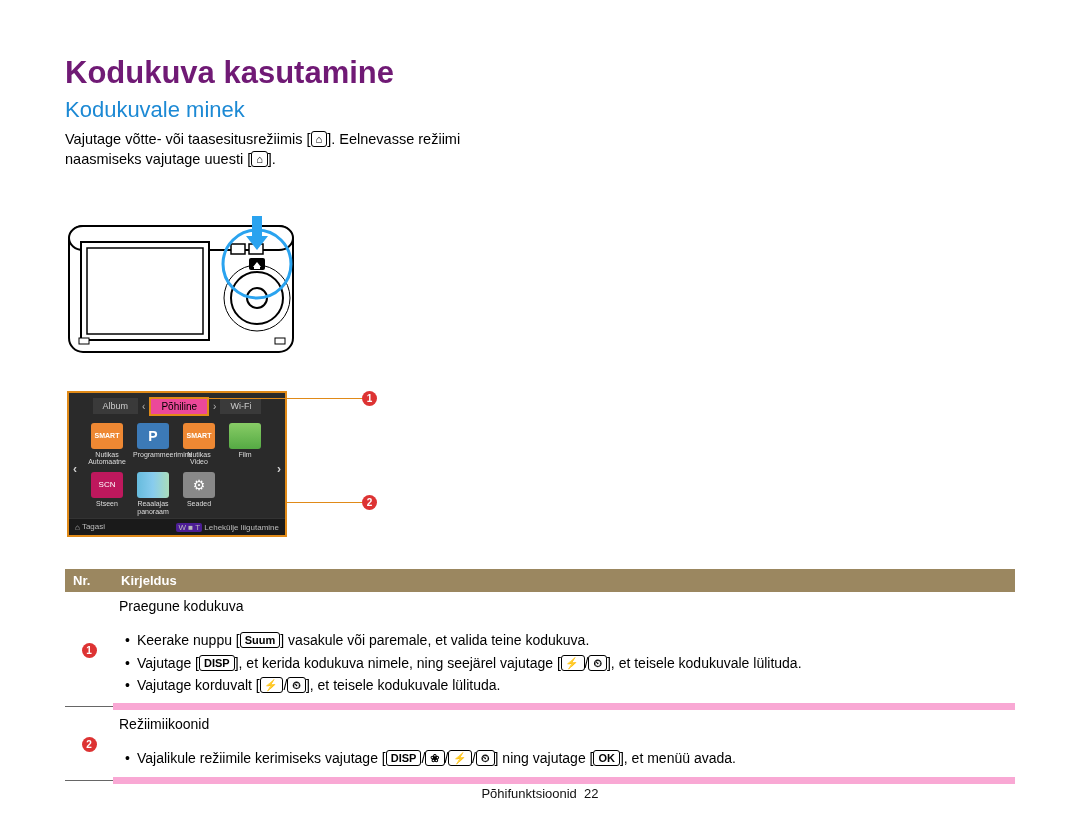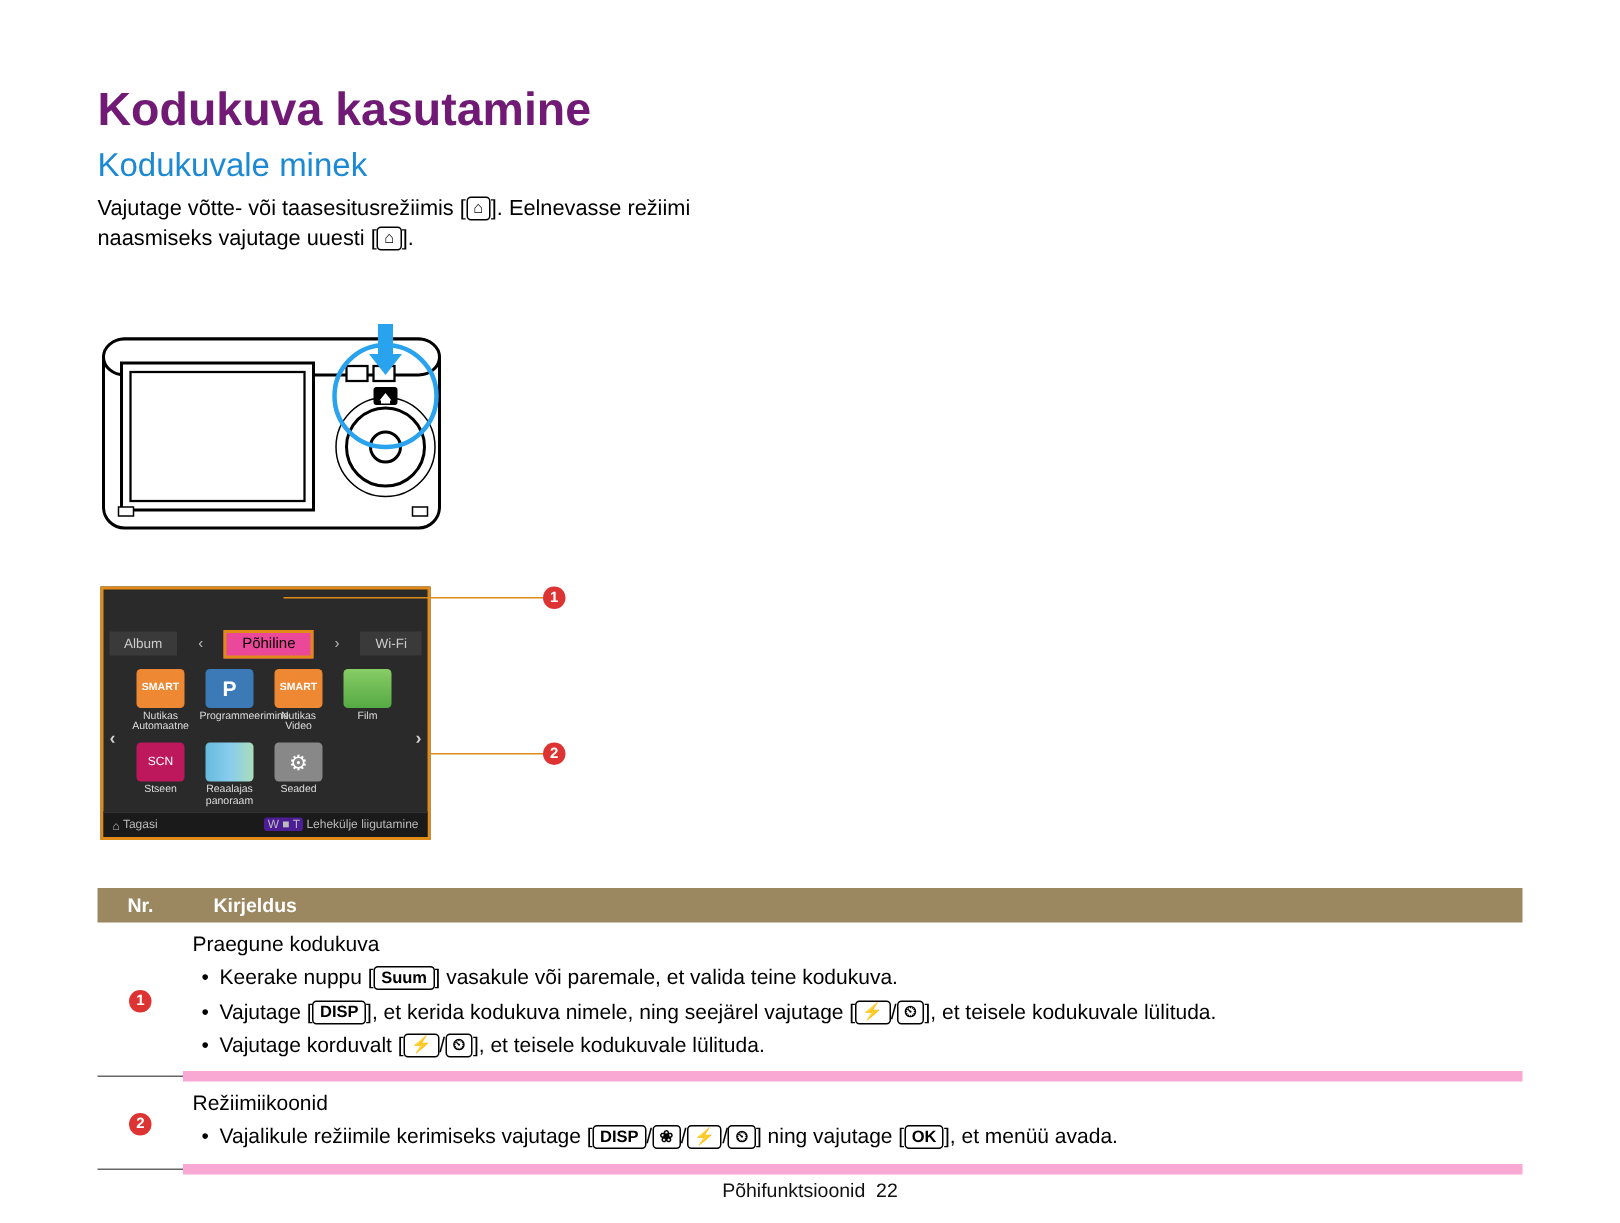--- a/index.html
+++ b/index.html
@@ -67,9 +67,8 @@
     display: flex;
     align-items: center;
     justify-content: center;
-    gap: 11px;
+    gap: 1px;
     padding: 4px 0;
-    margin-top: 23px;
   }
   .ss-tab {
     background: #3a3a3a;

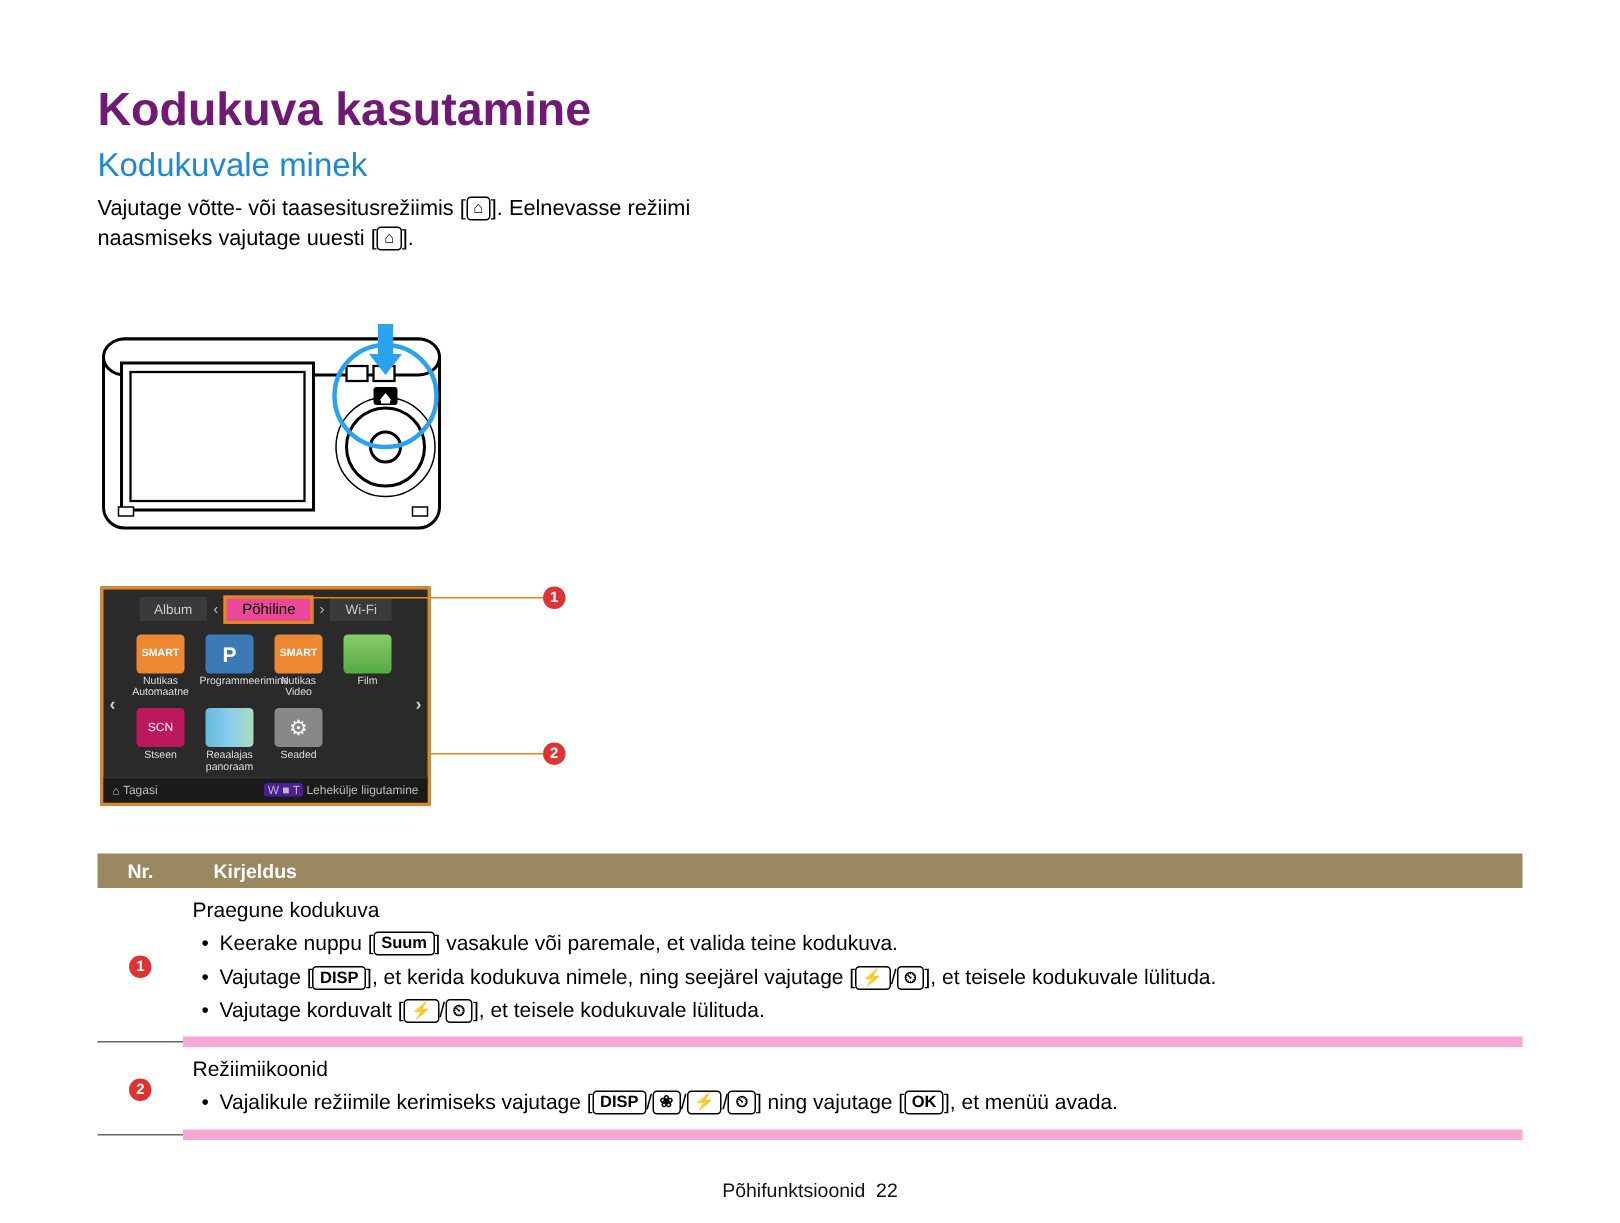--- a/index.html
+++ b/index.html
@@ -95,7 +95,7 @@
   .ss-label { font-size: 7px; line-height: 1.1; color: #ddd; }
   .ss-nav { color: #cfcfcf; font-size: 12px; font-weight: bold; }
   .ss-bottom {
-    display: flex; justify-content: space-between; align-items: flex-start;
+    display: flex; justify-content: space-between; align-items: center;
     background: #1a1a1a; padding: 3px 6px; font-size: 8px; color: #bbb;
     border-top: 1px solid #333;
   }

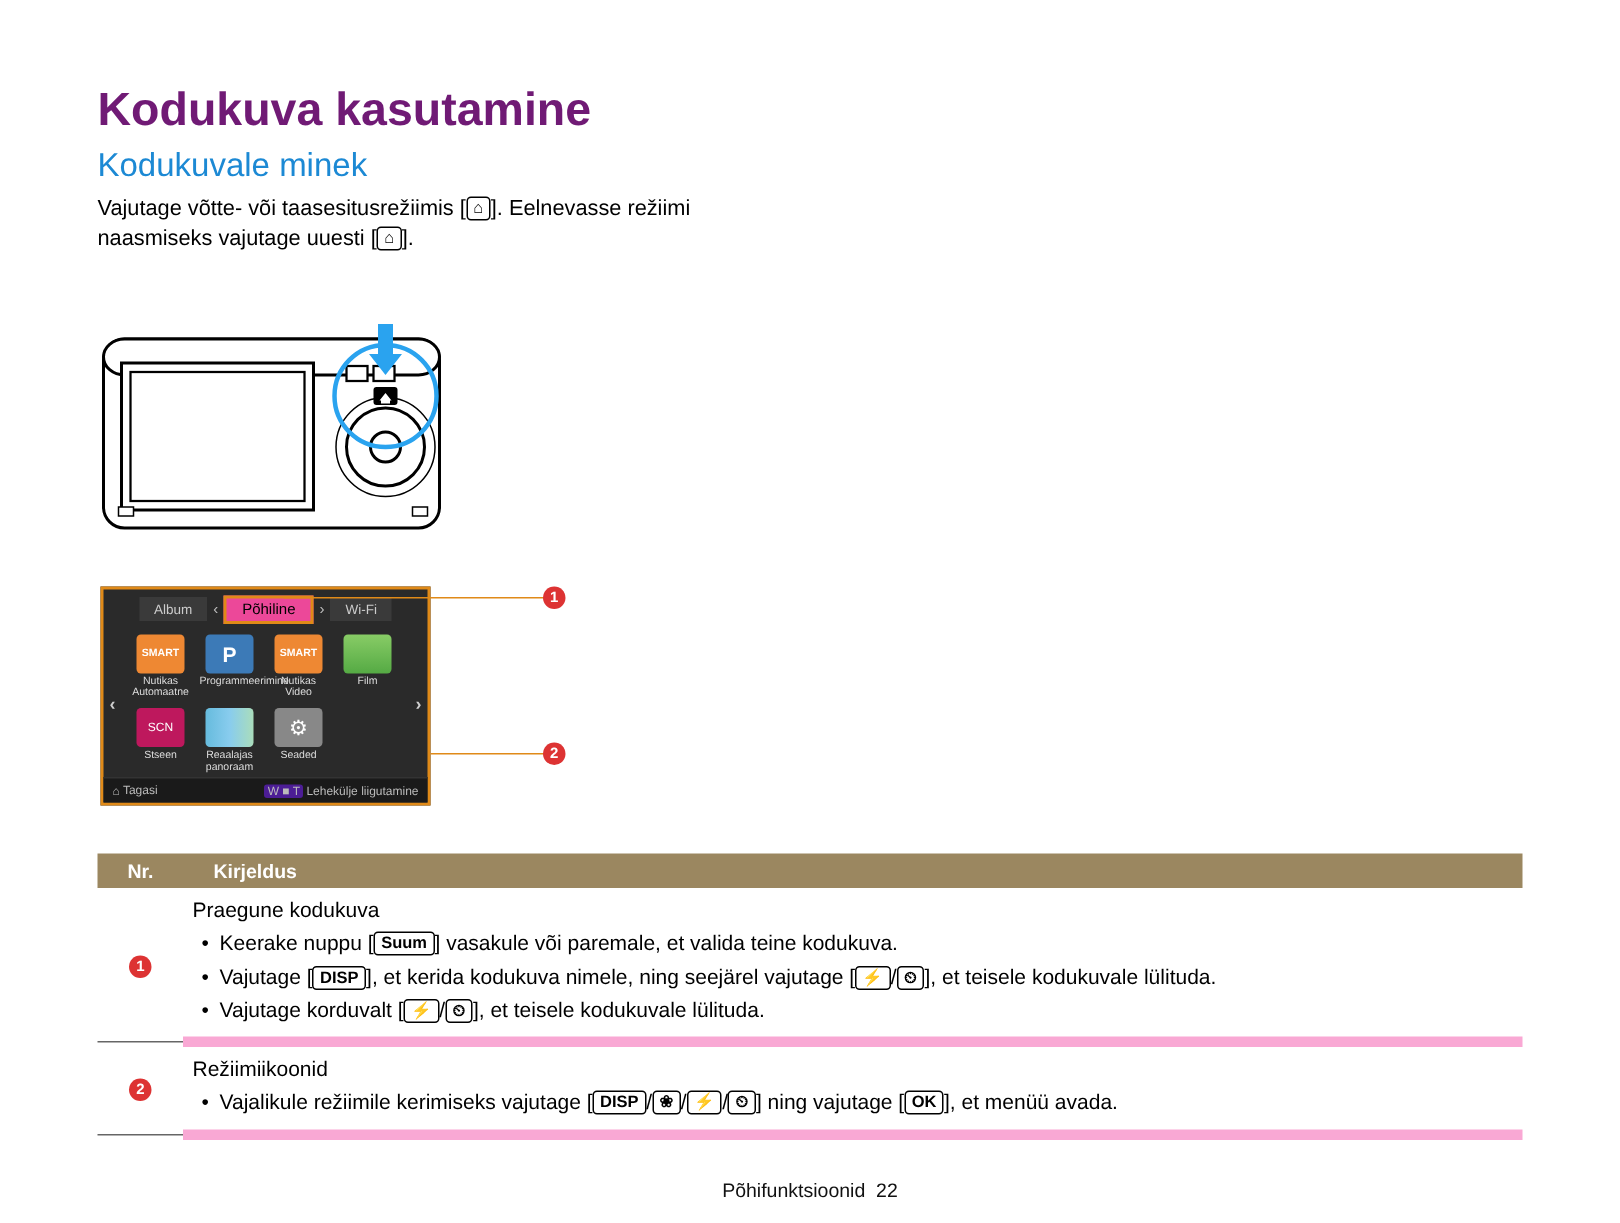--- a/index.html
+++ b/index.html
@@ -113,7 +113,7 @@
   .desc-table { width: 100%; border-collapse: collapse; font-size: 14px; }
   .desc-table th {
     background: #9b8760; color: #fff; text-align: left;
-    padding: 4px 20px; font-weight: bold; font-size: 13px;
+    padding: 4px 8px; font-weight: bold; font-size: 13px;
   }
   .desc-table th.nr { width: 48px; }
   .desc-table td { border-bottom: 7px solid #f9a8d4; padding: 6px 6px; vertical-align: top; }

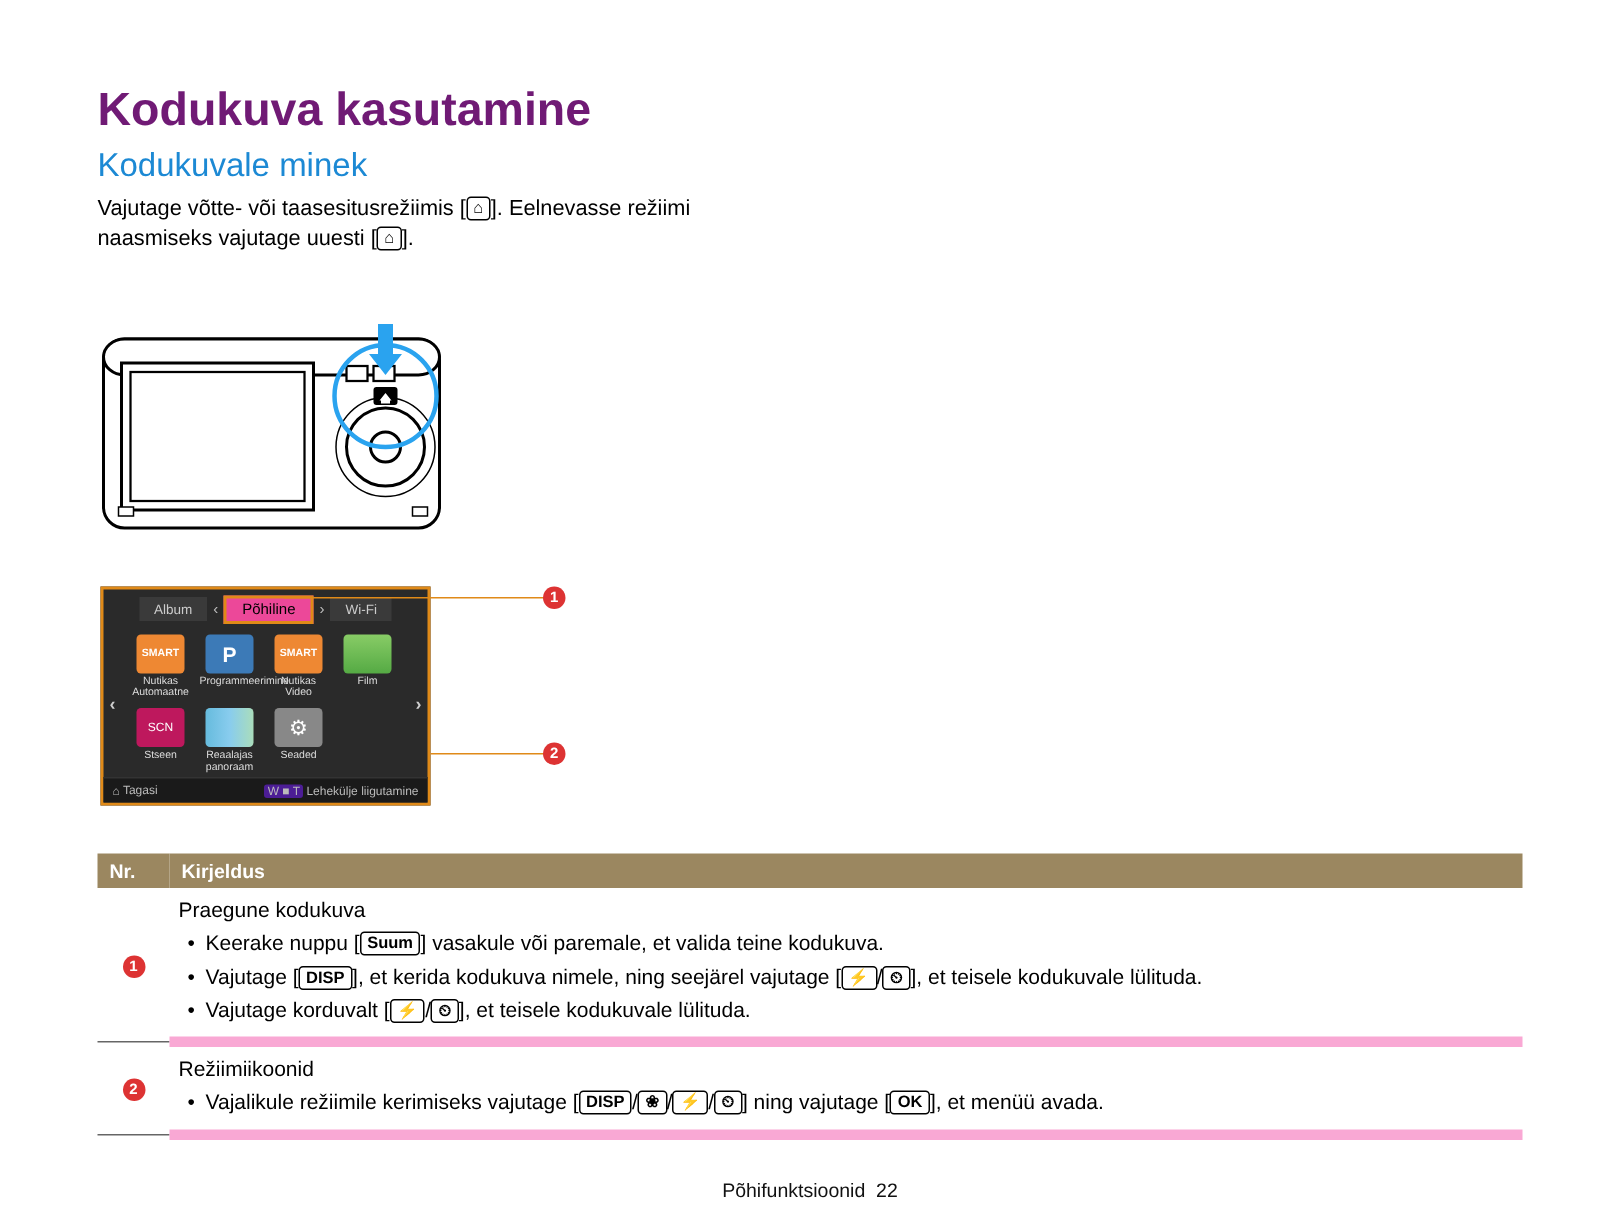--- a/index.html
+++ b/index.html
@@ -118,7 +118,7 @@
   .desc-table th.nr { width: 48px; }
   .desc-table td { border-bottom: 7px solid #f9a8d4; padding: 6px 6px; vertical-align: top; }
   .desc-table td.nrcell { text-align: center; vertical-align: middle; border-bottom: 1px solid #666;}
-  .desc-table ul { list-style: none; padding-left: 6px; margin-top: 4px; }
+  .desc-table ul { list-style: none; padding-left: 6px; margin-top: 16px; }
   .desc-table li { position: relative; padding-left: 12px; margin-bottom: 2px; line-height: 1.45;}
   .desc-table li::before { content: "•"; position: absolute; left: 0; }
 

